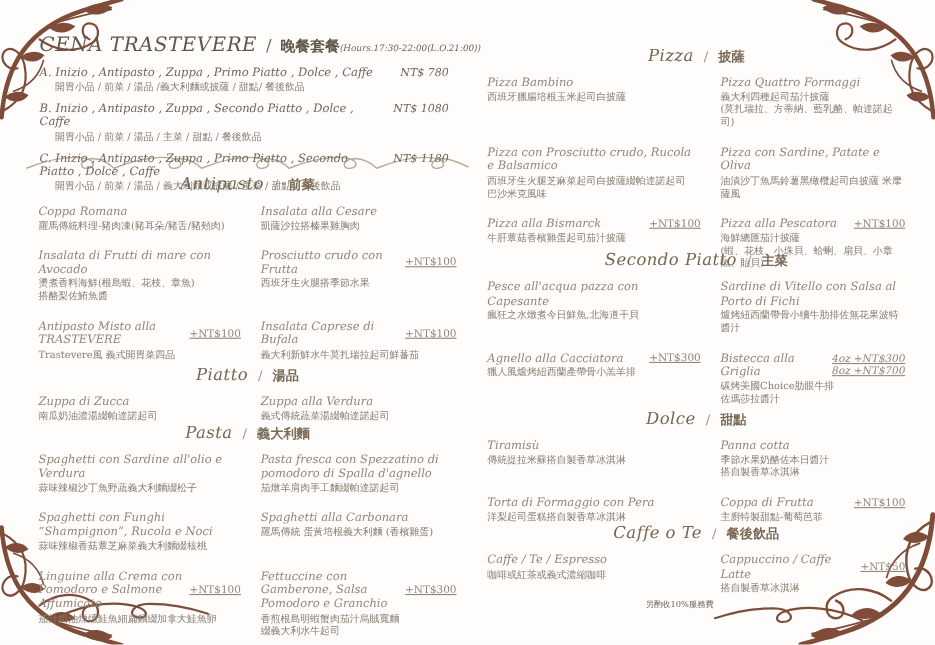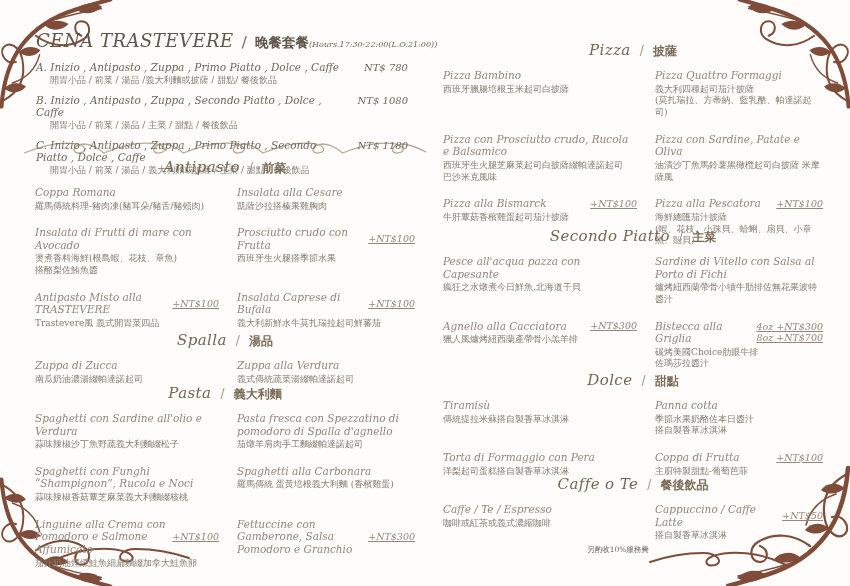--- a/index.html
+++ b/index.html
@@ -52,7 +52,7 @@
   .cell{min-height:10px;}
   .head{display:flex;justify-content:space-between;align-items:center;}
   .iname{font-style:italic;font-size:10.5px;line-height:1.2;color:#94857a;}
-  .iprice{font-style:italic;font-size:9.5px;color:#94857a;text-decoration:underline;
+  .iprice{font-size:9.5px;color:#94857a;text-decoration:underline;
           white-space:nowrap;margin-left:6px;}
   .iprice2{display:flex;flex-direction:column;align-items:flex-end;margin-left:6px;}
   .iprice2 span{font-style:italic;font-size:9.5px;color:#94857a;text-decoration:underline;white-space:nowrap;}

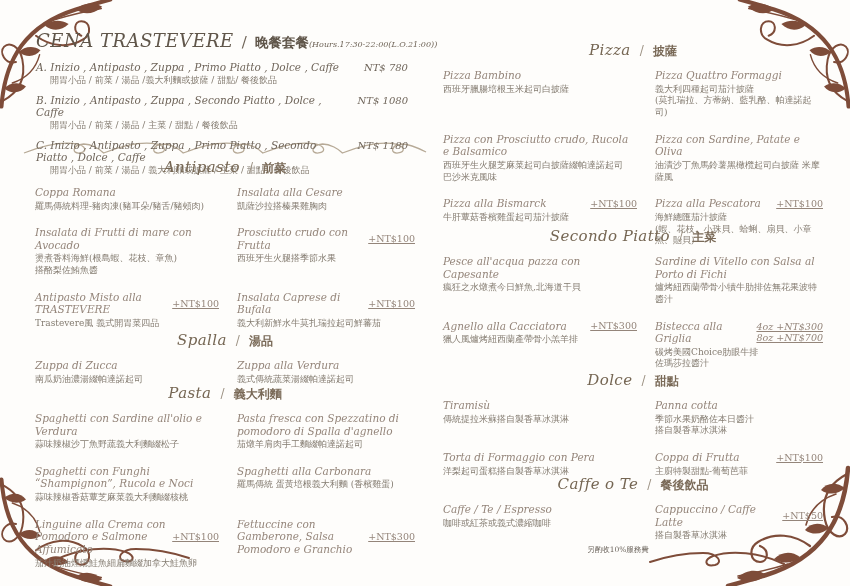--- a/index.html
+++ b/index.html
@@ -223,7 +223,7 @@
 
   <div class="section sec-zuppa">
     <div class="stitle">
-      <span class="stitle-it">Spalla</span>
+      <span class="stitle-it">Piatto</span>
       <span class="stitle-sep">/</span>
       <span class="stitle-zh">湯品</span>
     </div>

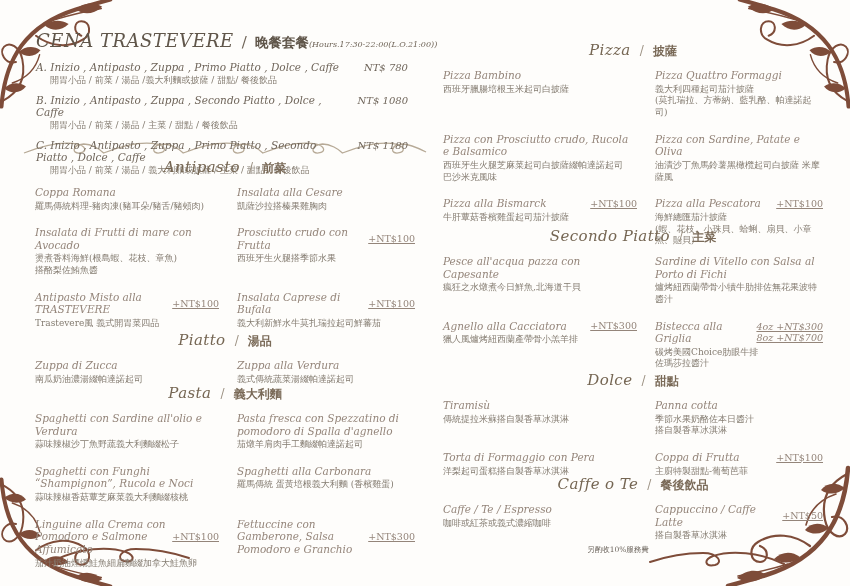--- a/index.html
+++ b/index.html
@@ -286,6 +286,8 @@
           <span class="iname">Fettuccine con Gamberone, Salsa Pomodoro e Granchio</span>
           <span class="iprice">+NT$300</span>
         </div>
+        <div class="idesc">香煎根島明蝦蟹肉茄汁烏賊寬麵
+綴義大利水牛起司</div>
       </div>
     </div>
   </div>

